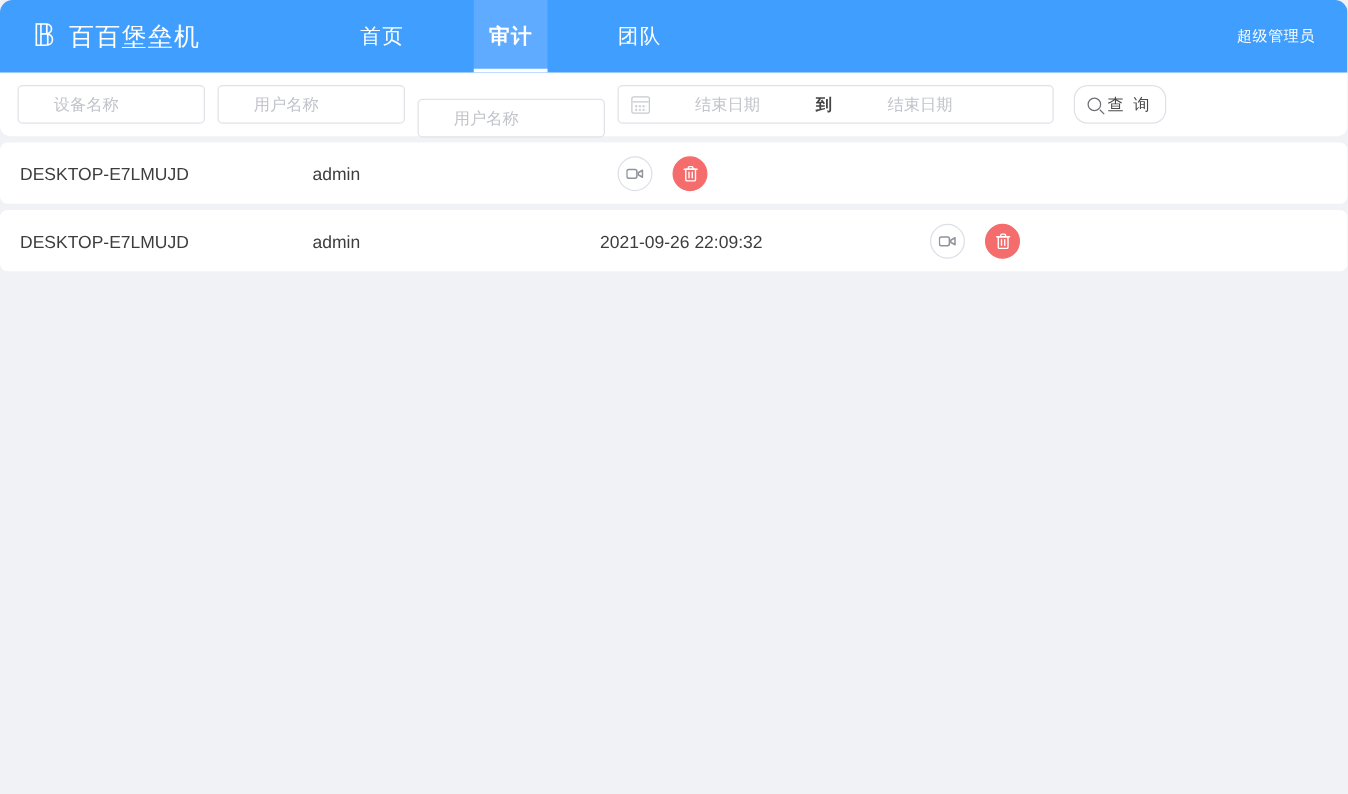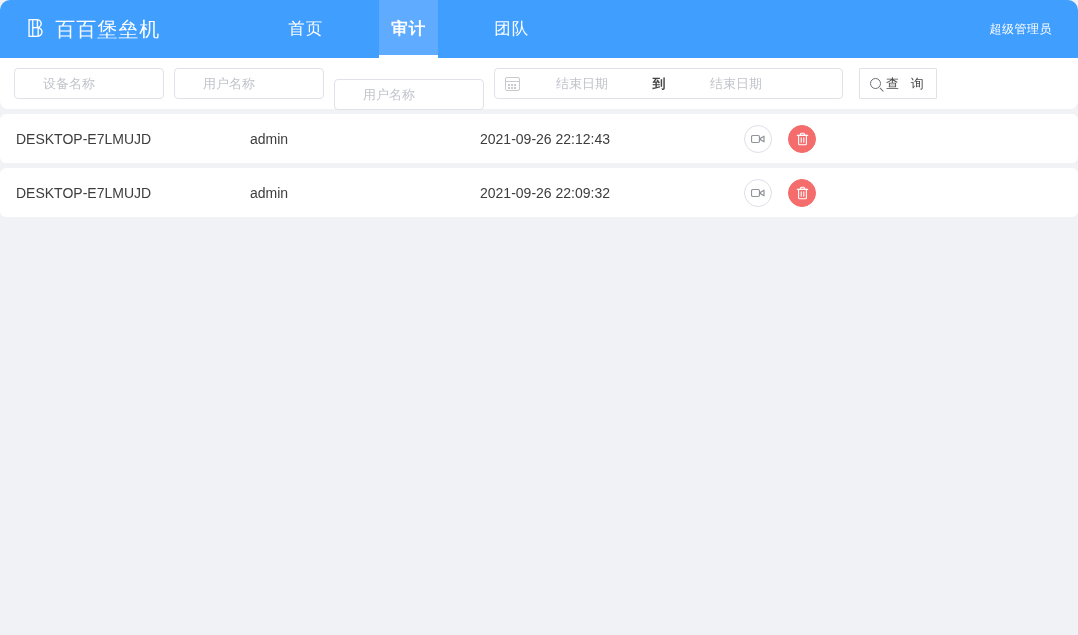--- a/index.html
+++ b/index.html
@@ -160,7 +160,7 @@
     height: 31px;
     min-width: 73px;
     border: 1px solid #e0e2e7;
-    border-radius: 1px;
+    border-radius: 11px;
     background: #fff;
     display: flex;
     align-items: center;
@@ -172,7 +172,6 @@
     cursor: pointer;
     padding: 0 10px;
     margin-left: 6px;
-    font-family: Liberation Mono, monospace;
   }
   .mag {
     width: 11px; height: 11px;

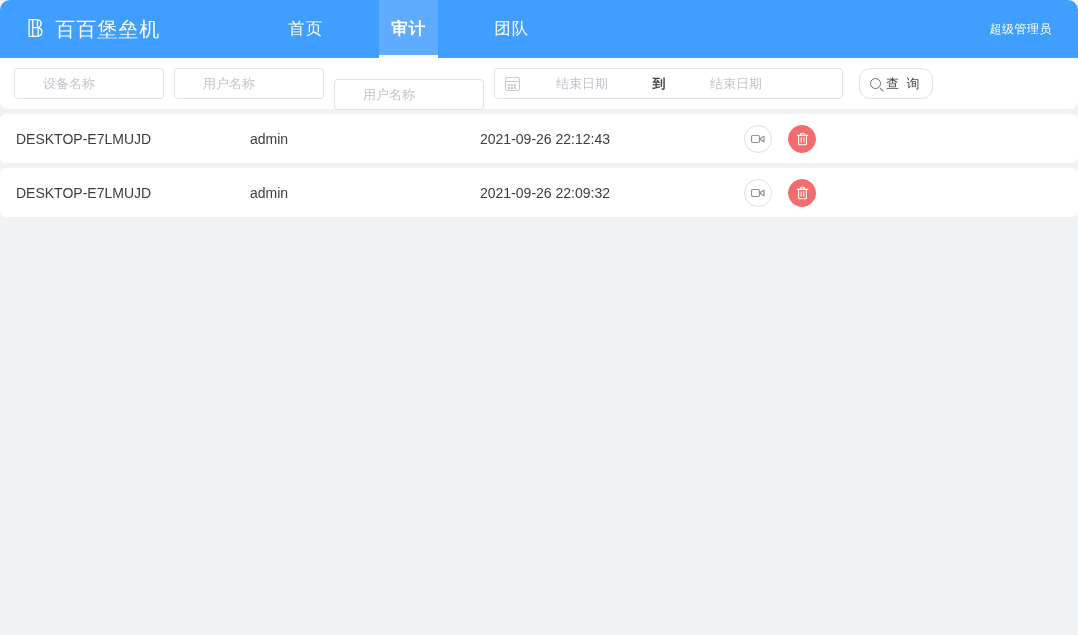--- a/index.html
+++ b/index.html
@@ -282,7 +282,6 @@
   <div class="row">
     <div class="cell-name">DESKTOP-E7LMUJD</div>
     <div class="cell-user">admin</div>
-    <div class="cell-time">2021-09-26 22:12:43</div>
     <div class="cell-actions">
       <div class="btn-circle btn-video">
         <svg width="14" height="12" viewBox="0 0 14 12">

